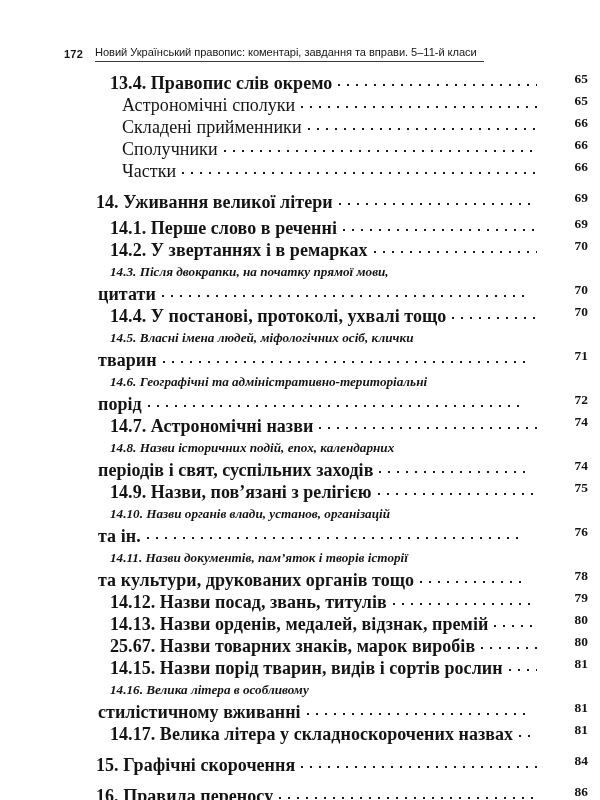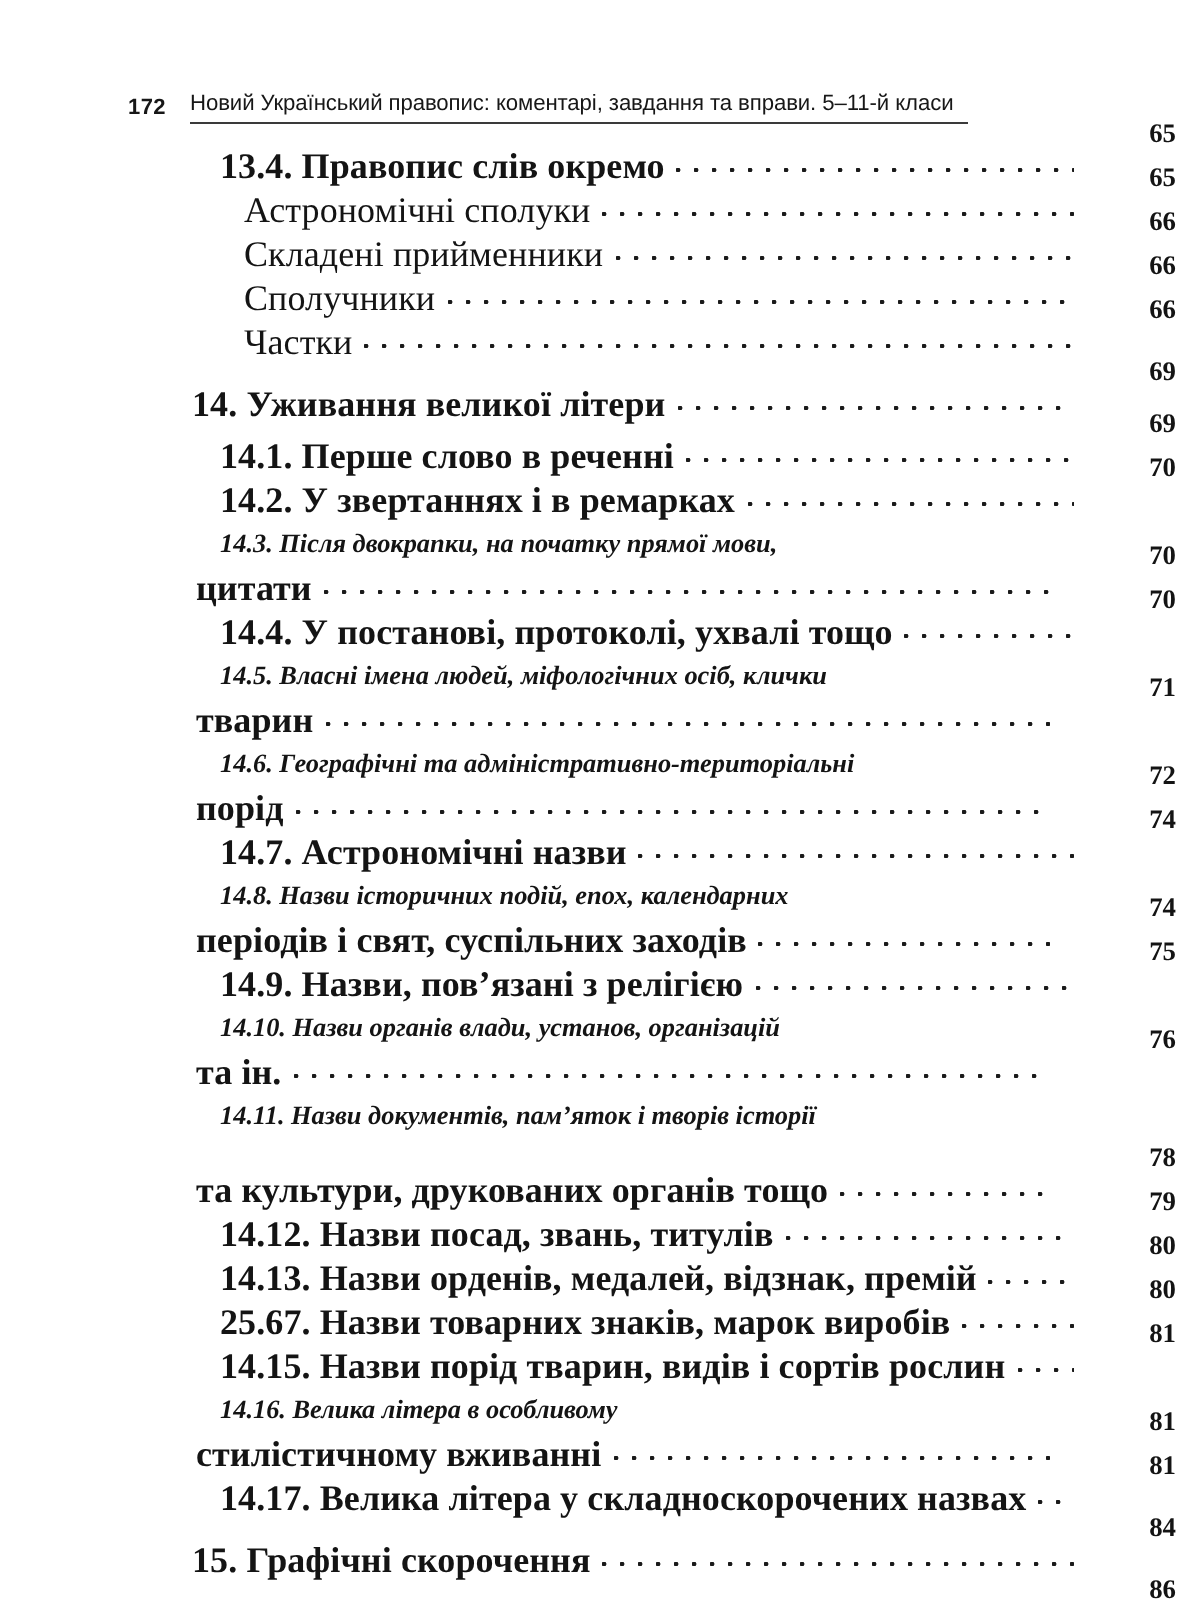--- a/index.html
+++ b/index.html
@@ -111,7 +111,7 @@
   .pageno {
     position: absolute;
     right: 12px;
-    bottom: 16px;
+    bottom: 4px;
     width: 44px;
     text-align: right;
     font-weight: 700;

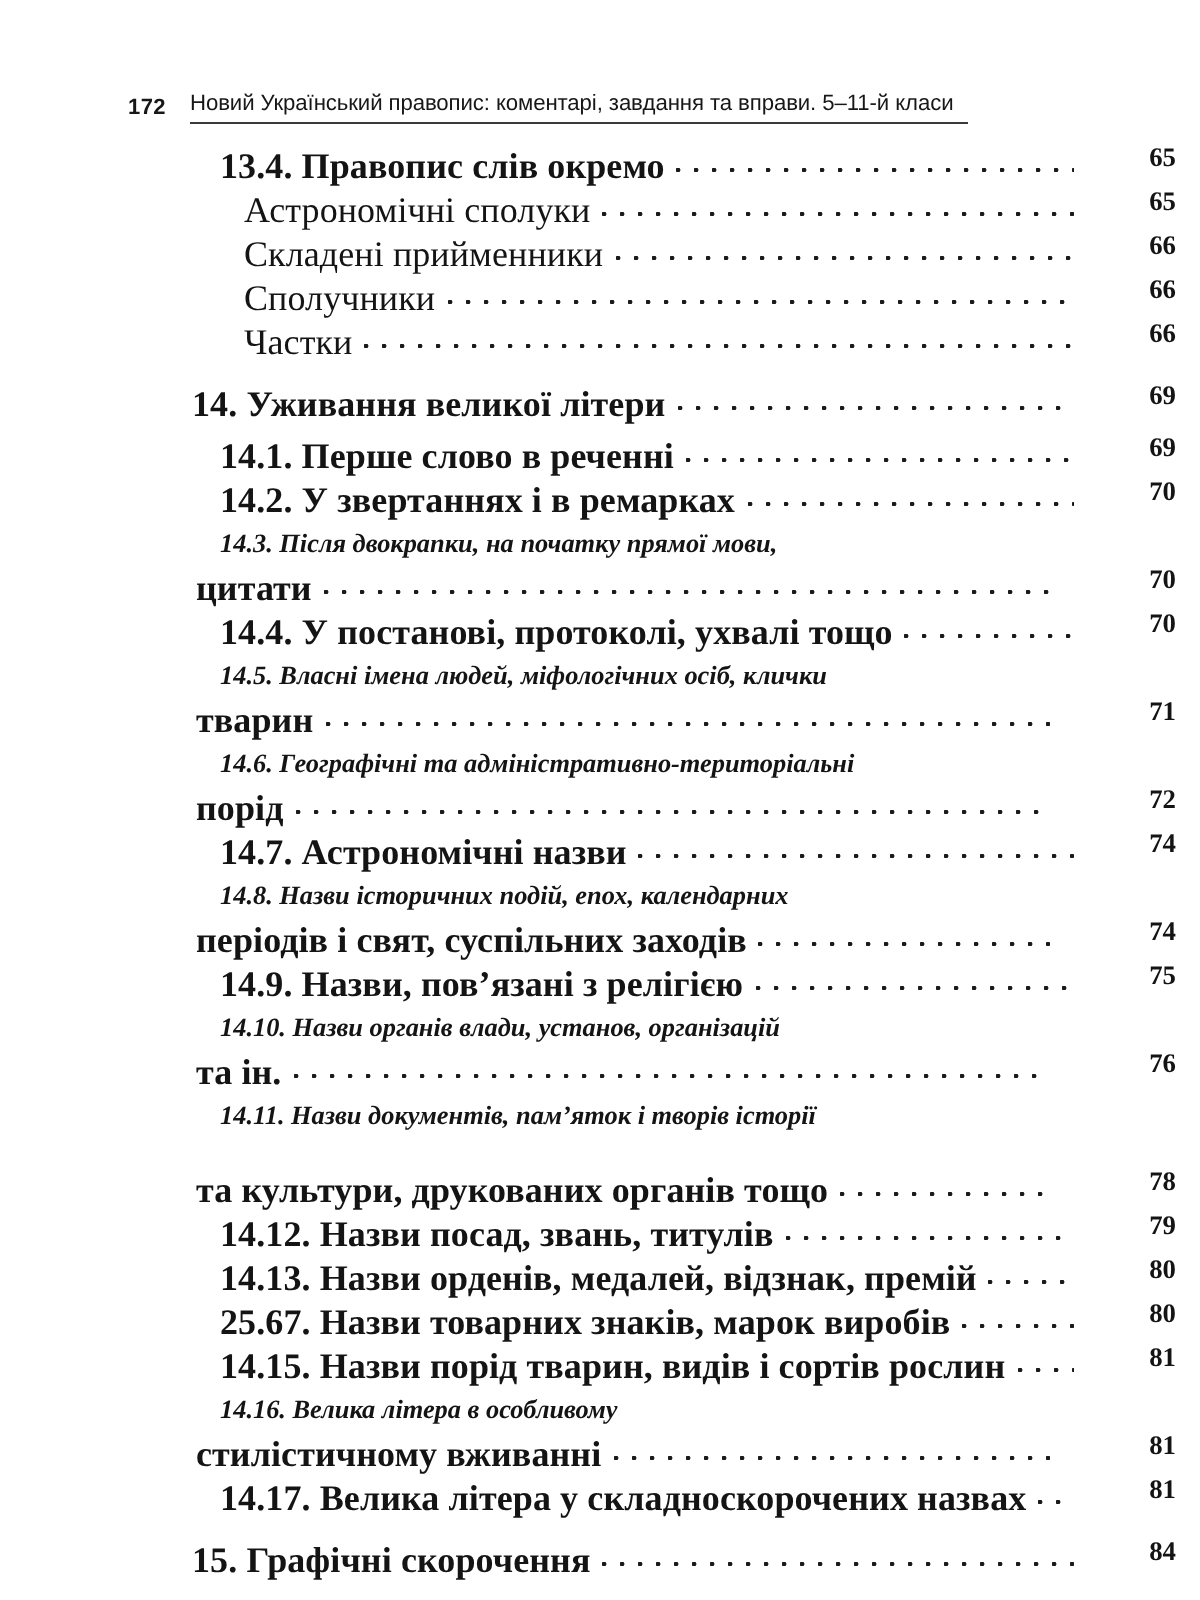--- a/index.html
+++ b/index.html
@@ -266,7 +266,7 @@
     </div>
     <div class="toc-entry lvl-sub two-line" style="padding-left: 110px;">
       <div class="entry-cont" style="margin-left: 0px;">14.11. Назви документів, пам’яток і творів історії</div>
-      <div class="entry-line" style="margin-left: -12px; margin-top: 15px;">
+      <div class="entry-line" style="margin-left: -12px;">
         <span class="entry-title">та культури, друкованих органів тощо</span>
         <span class="leader"></span>
       </div>

